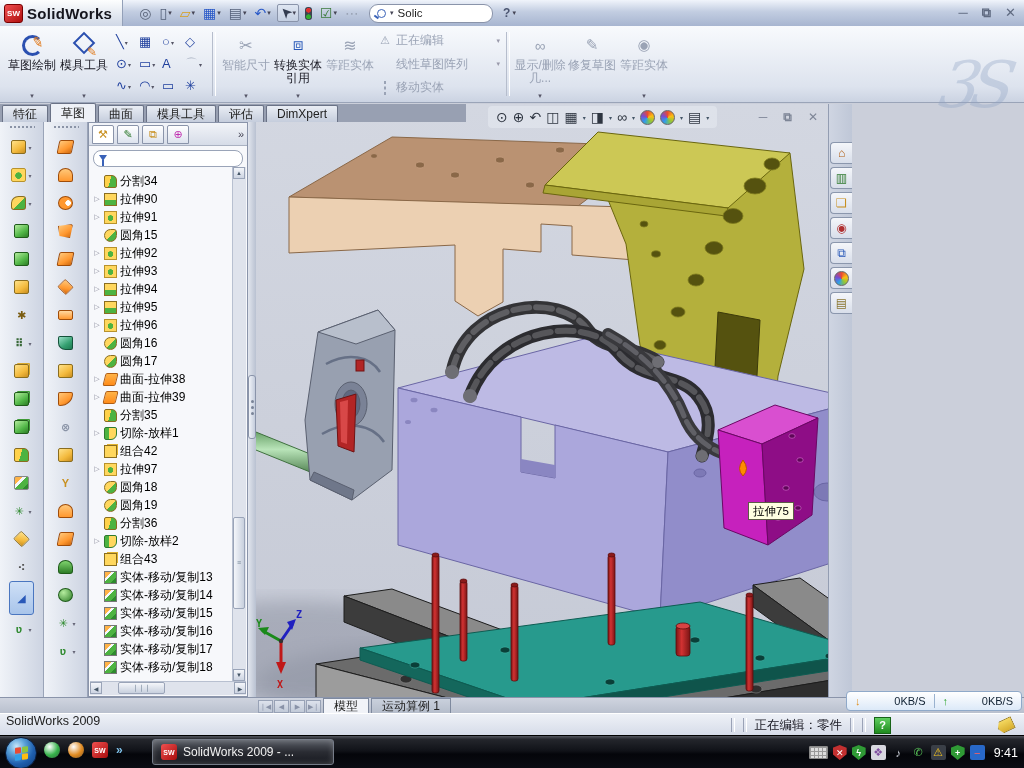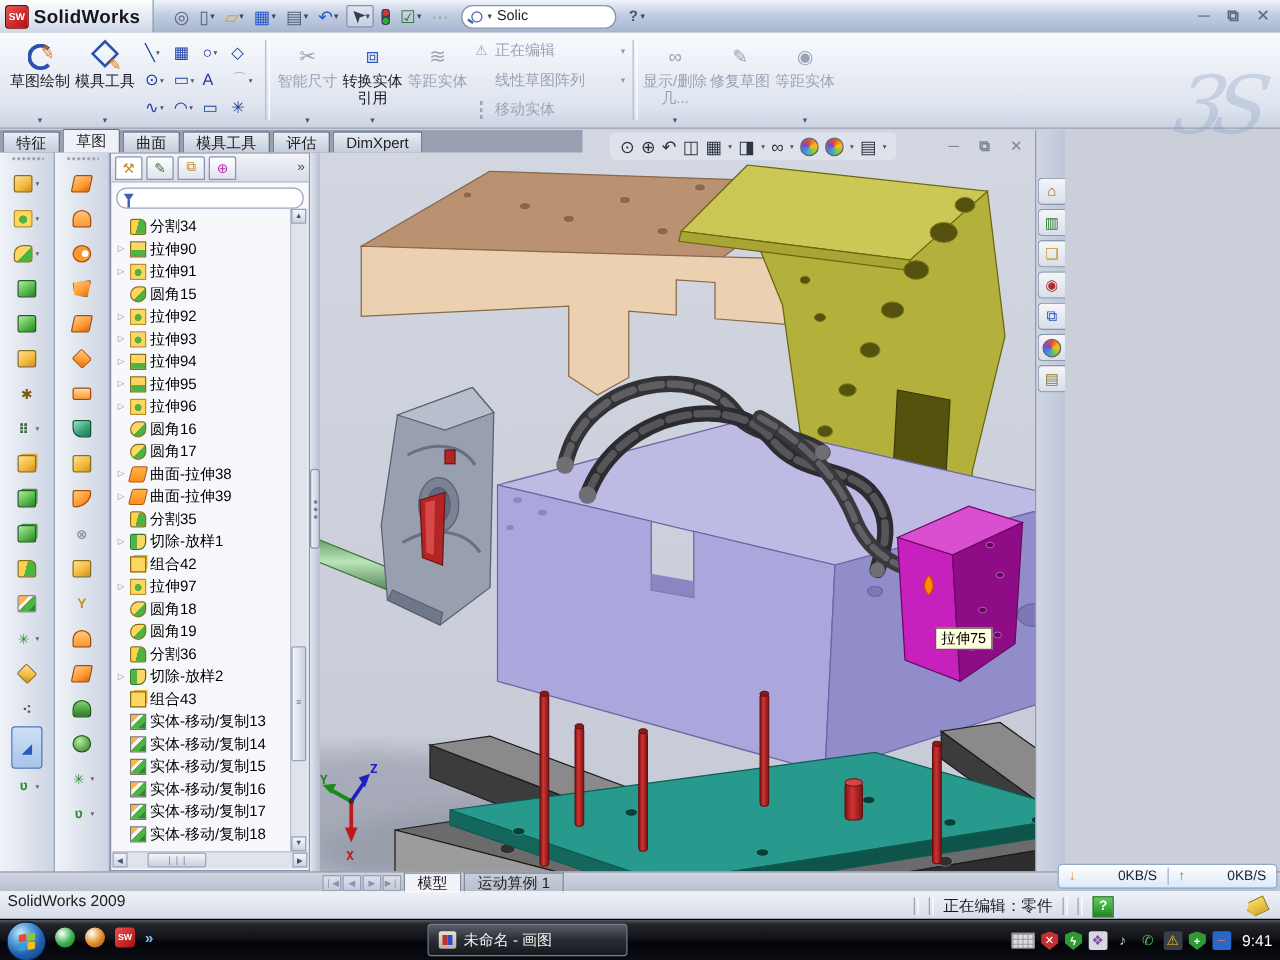--- a/index.html
+++ b/index.html
@@ -994,6 +994,10 @@
         <span class="swsq">SW</span>
         <span class="qlchev">»</span>
       </div>
+    <div class="tkbtn active" style="left:152px;width:182px;">
+      <span class="swsq">SW</span>
+      <span>SolidWorks 2009 - ...</span>
+    </div>
     <div class="tkbtn" style="left:342px;width:160px;">
       <span class="paintic"></span>
       <span>未命名 - 画图</span>

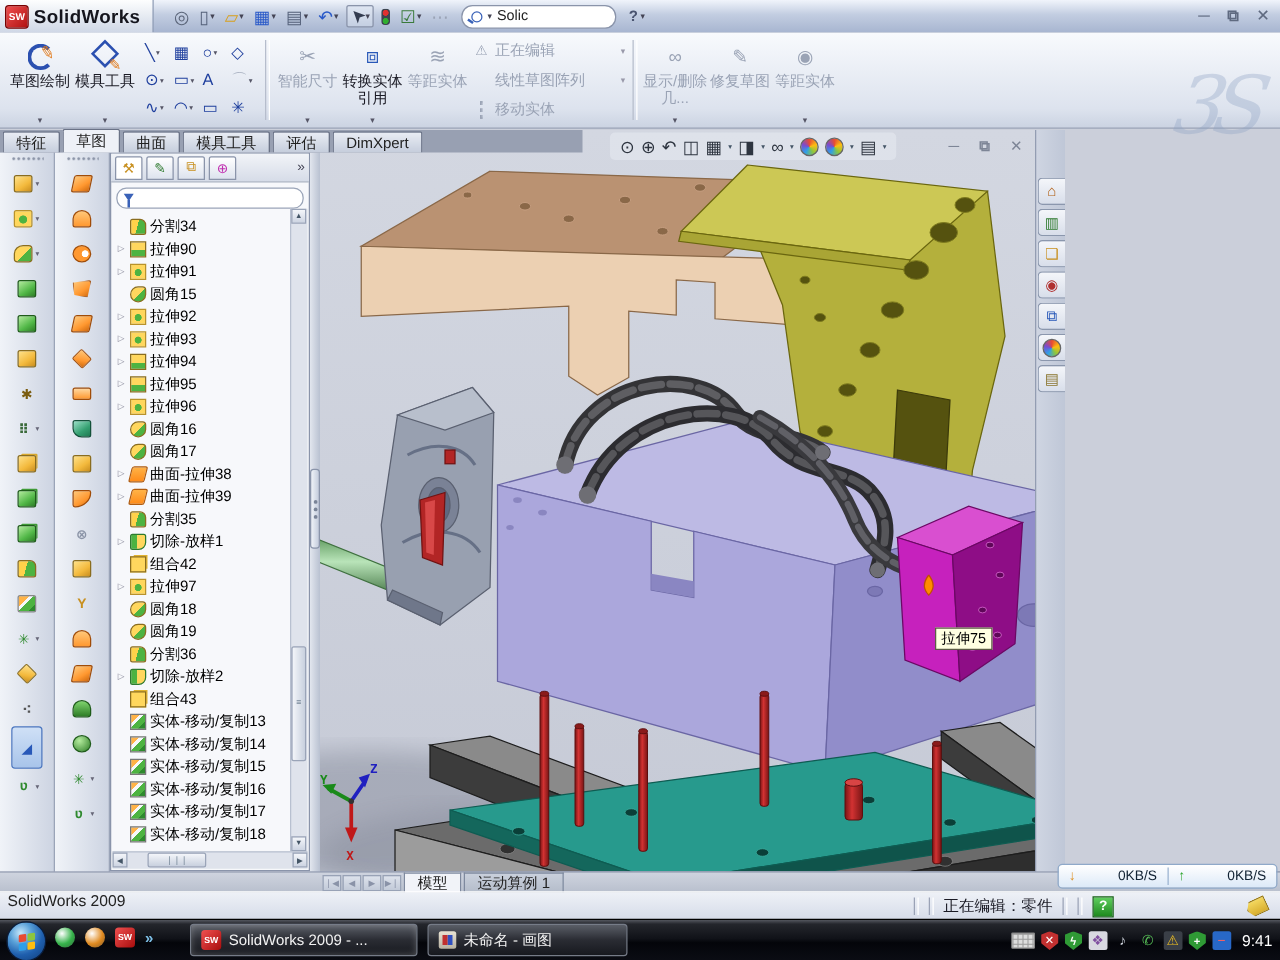--- a/index.html
+++ b/index.html
@@ -998,10 +998,6 @@
       <span class="swsq">SW</span>
       <span>SolidWorks 2009 - ...</span>
     </div>
-    <div class="tkbtn" style="left:342px;width:160px;">
-      <span class="paintic"></span>
-      <span>未命名 - 画图</span>
-    </div>
     <div class="tray" id="tray">
         <span class="kb"></span>
         <span class="sh" style="background: rgb(194, 48, 48);">✕</span>

